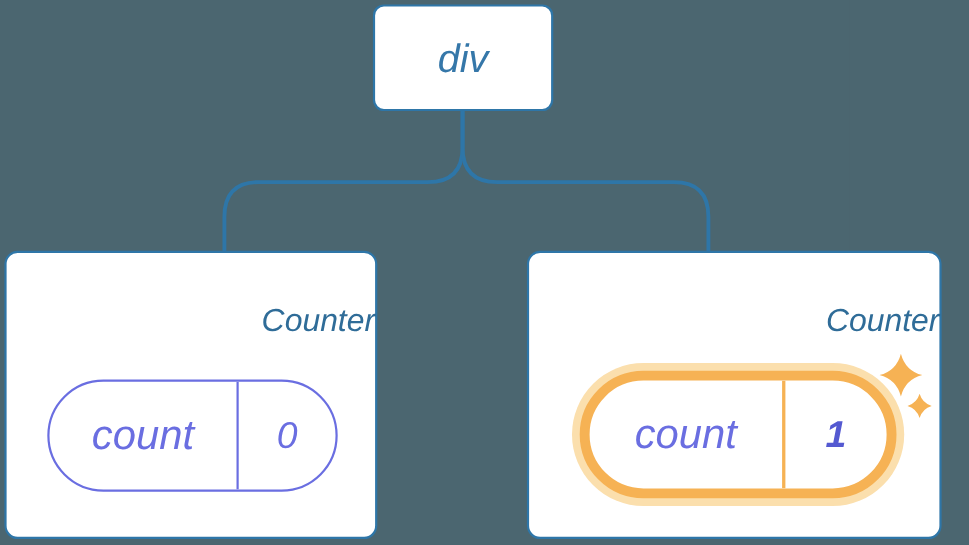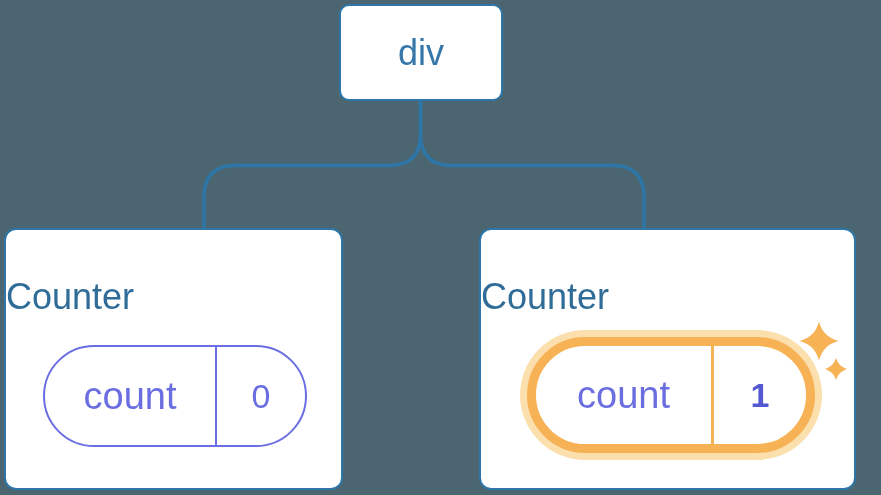--- a/index.html
+++ b/index.html
@@ -25,6 +25,7 @@
     width: 772px;
     height: 495px;
     background: var(--background);
+    font-style: italic;
   }
   .connectors {
     position: absolute;

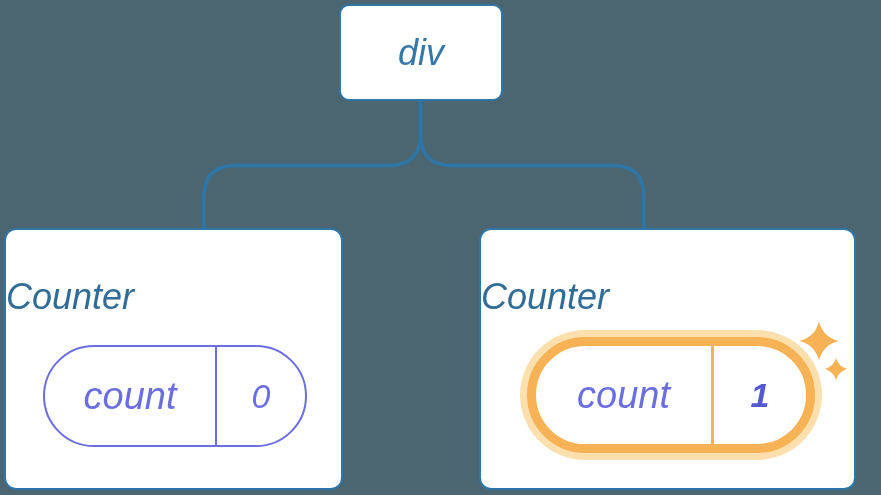--- a/index.html
+++ b/index.html
@@ -65,8 +65,8 @@
     position: absolute;
     top: 46px; left: 0;
     width: 100%;
-    text-align: left;
-    font-size: 36px;
+    text-align: right;
+    font-size: 29px;
     font-weight: 500;
     color: var(--card-title);
   }

